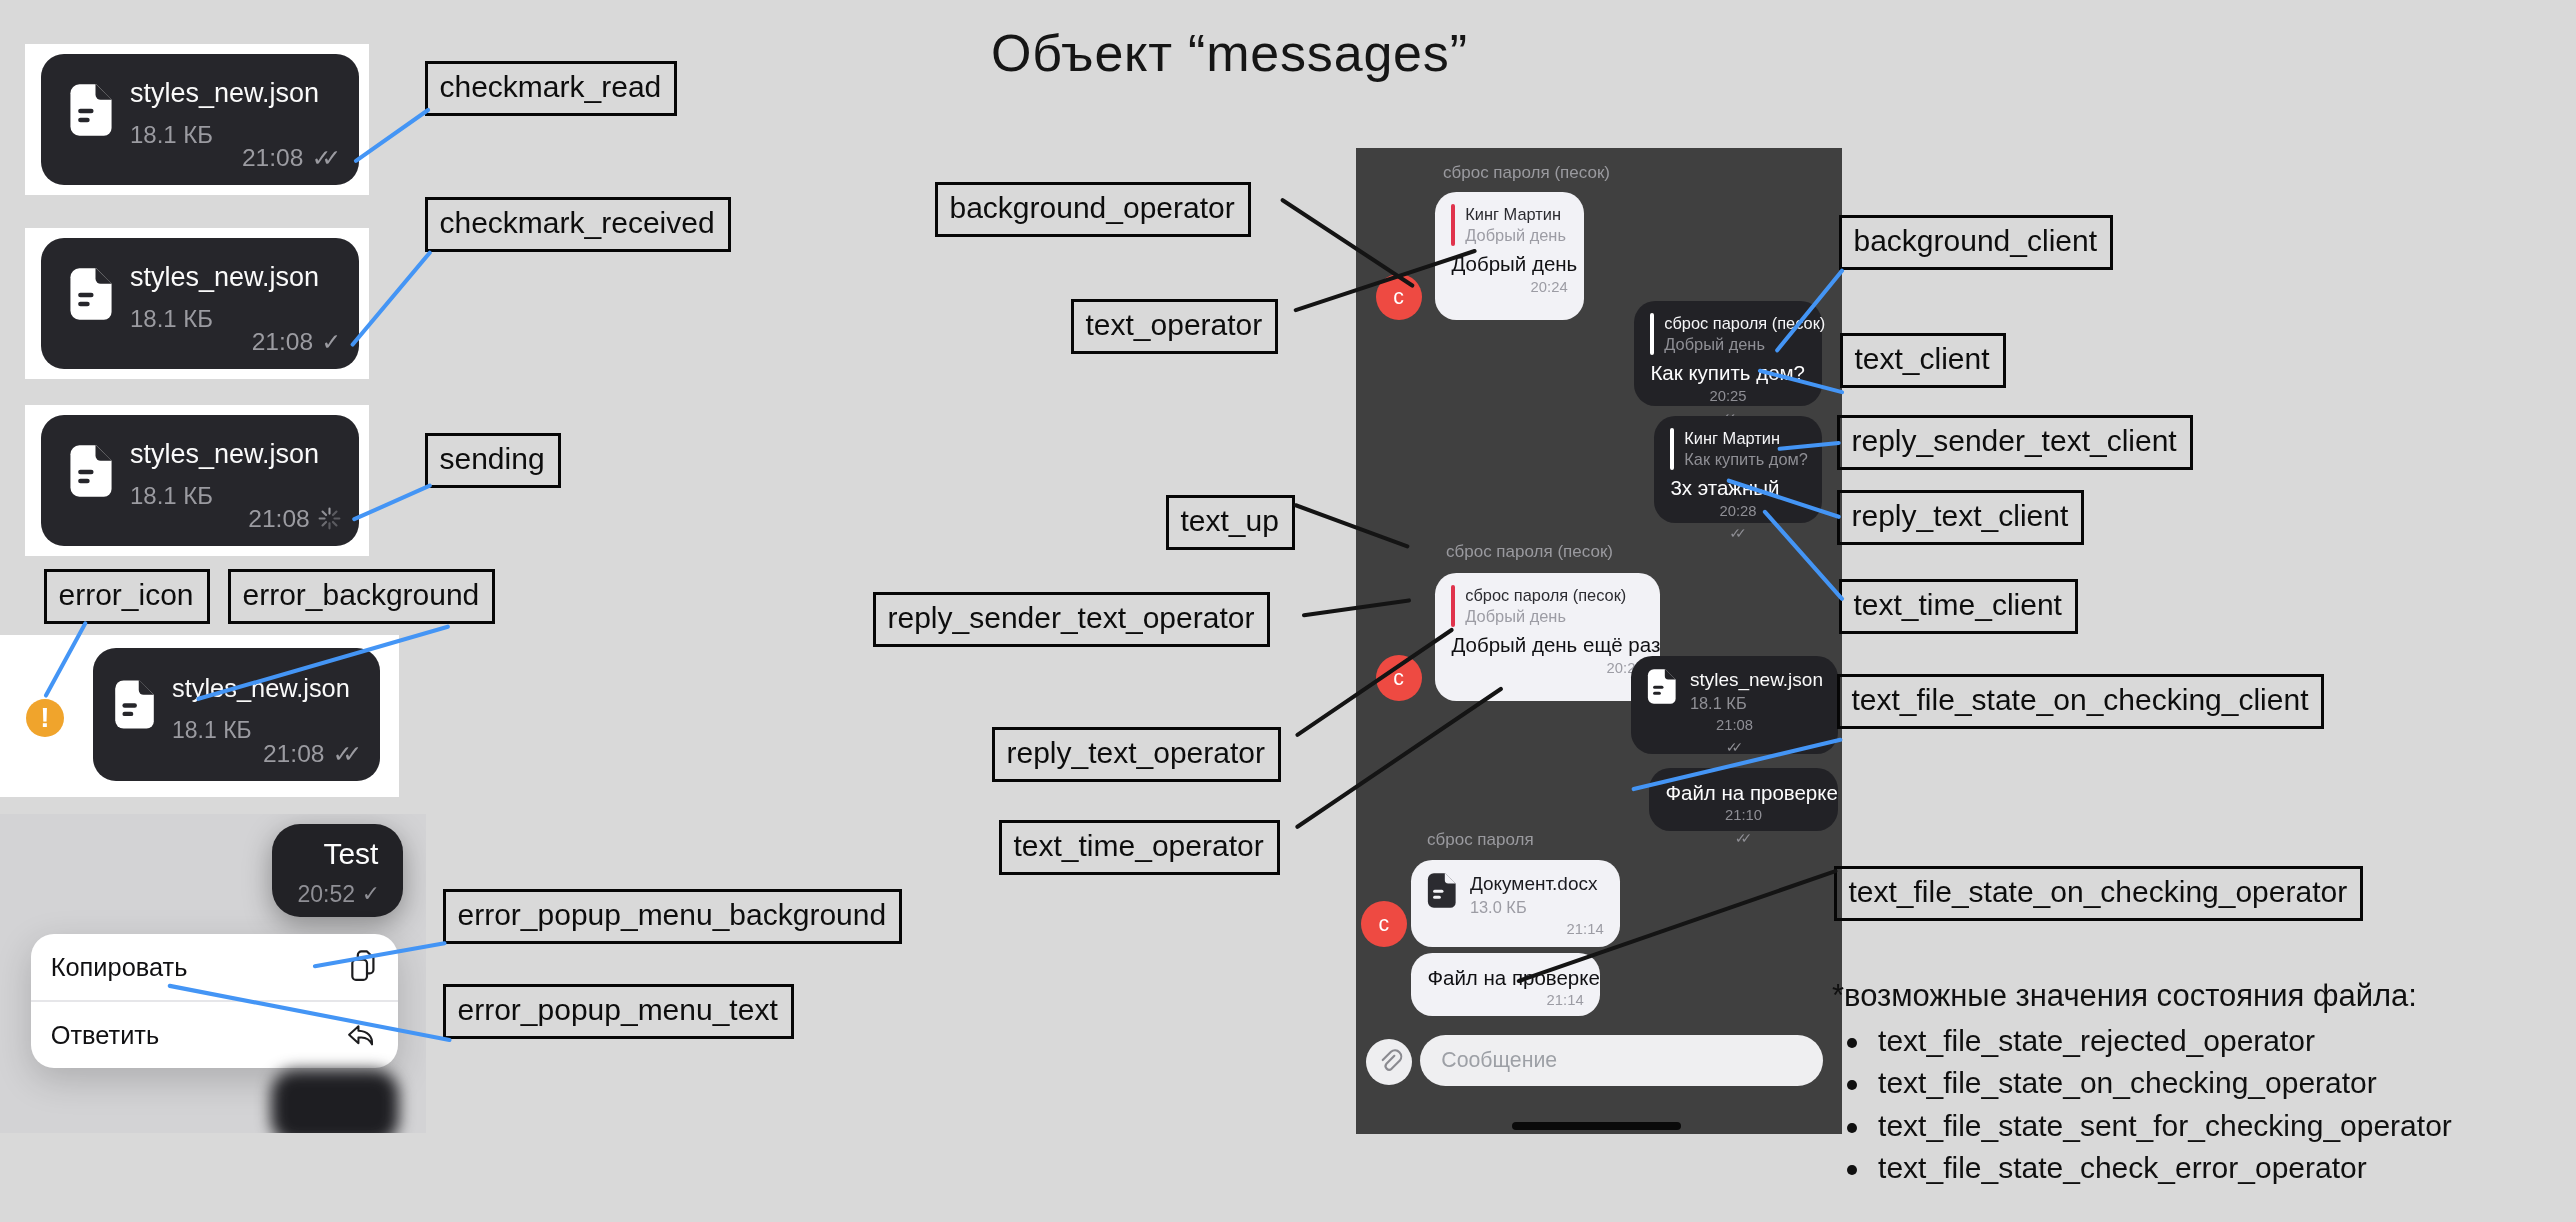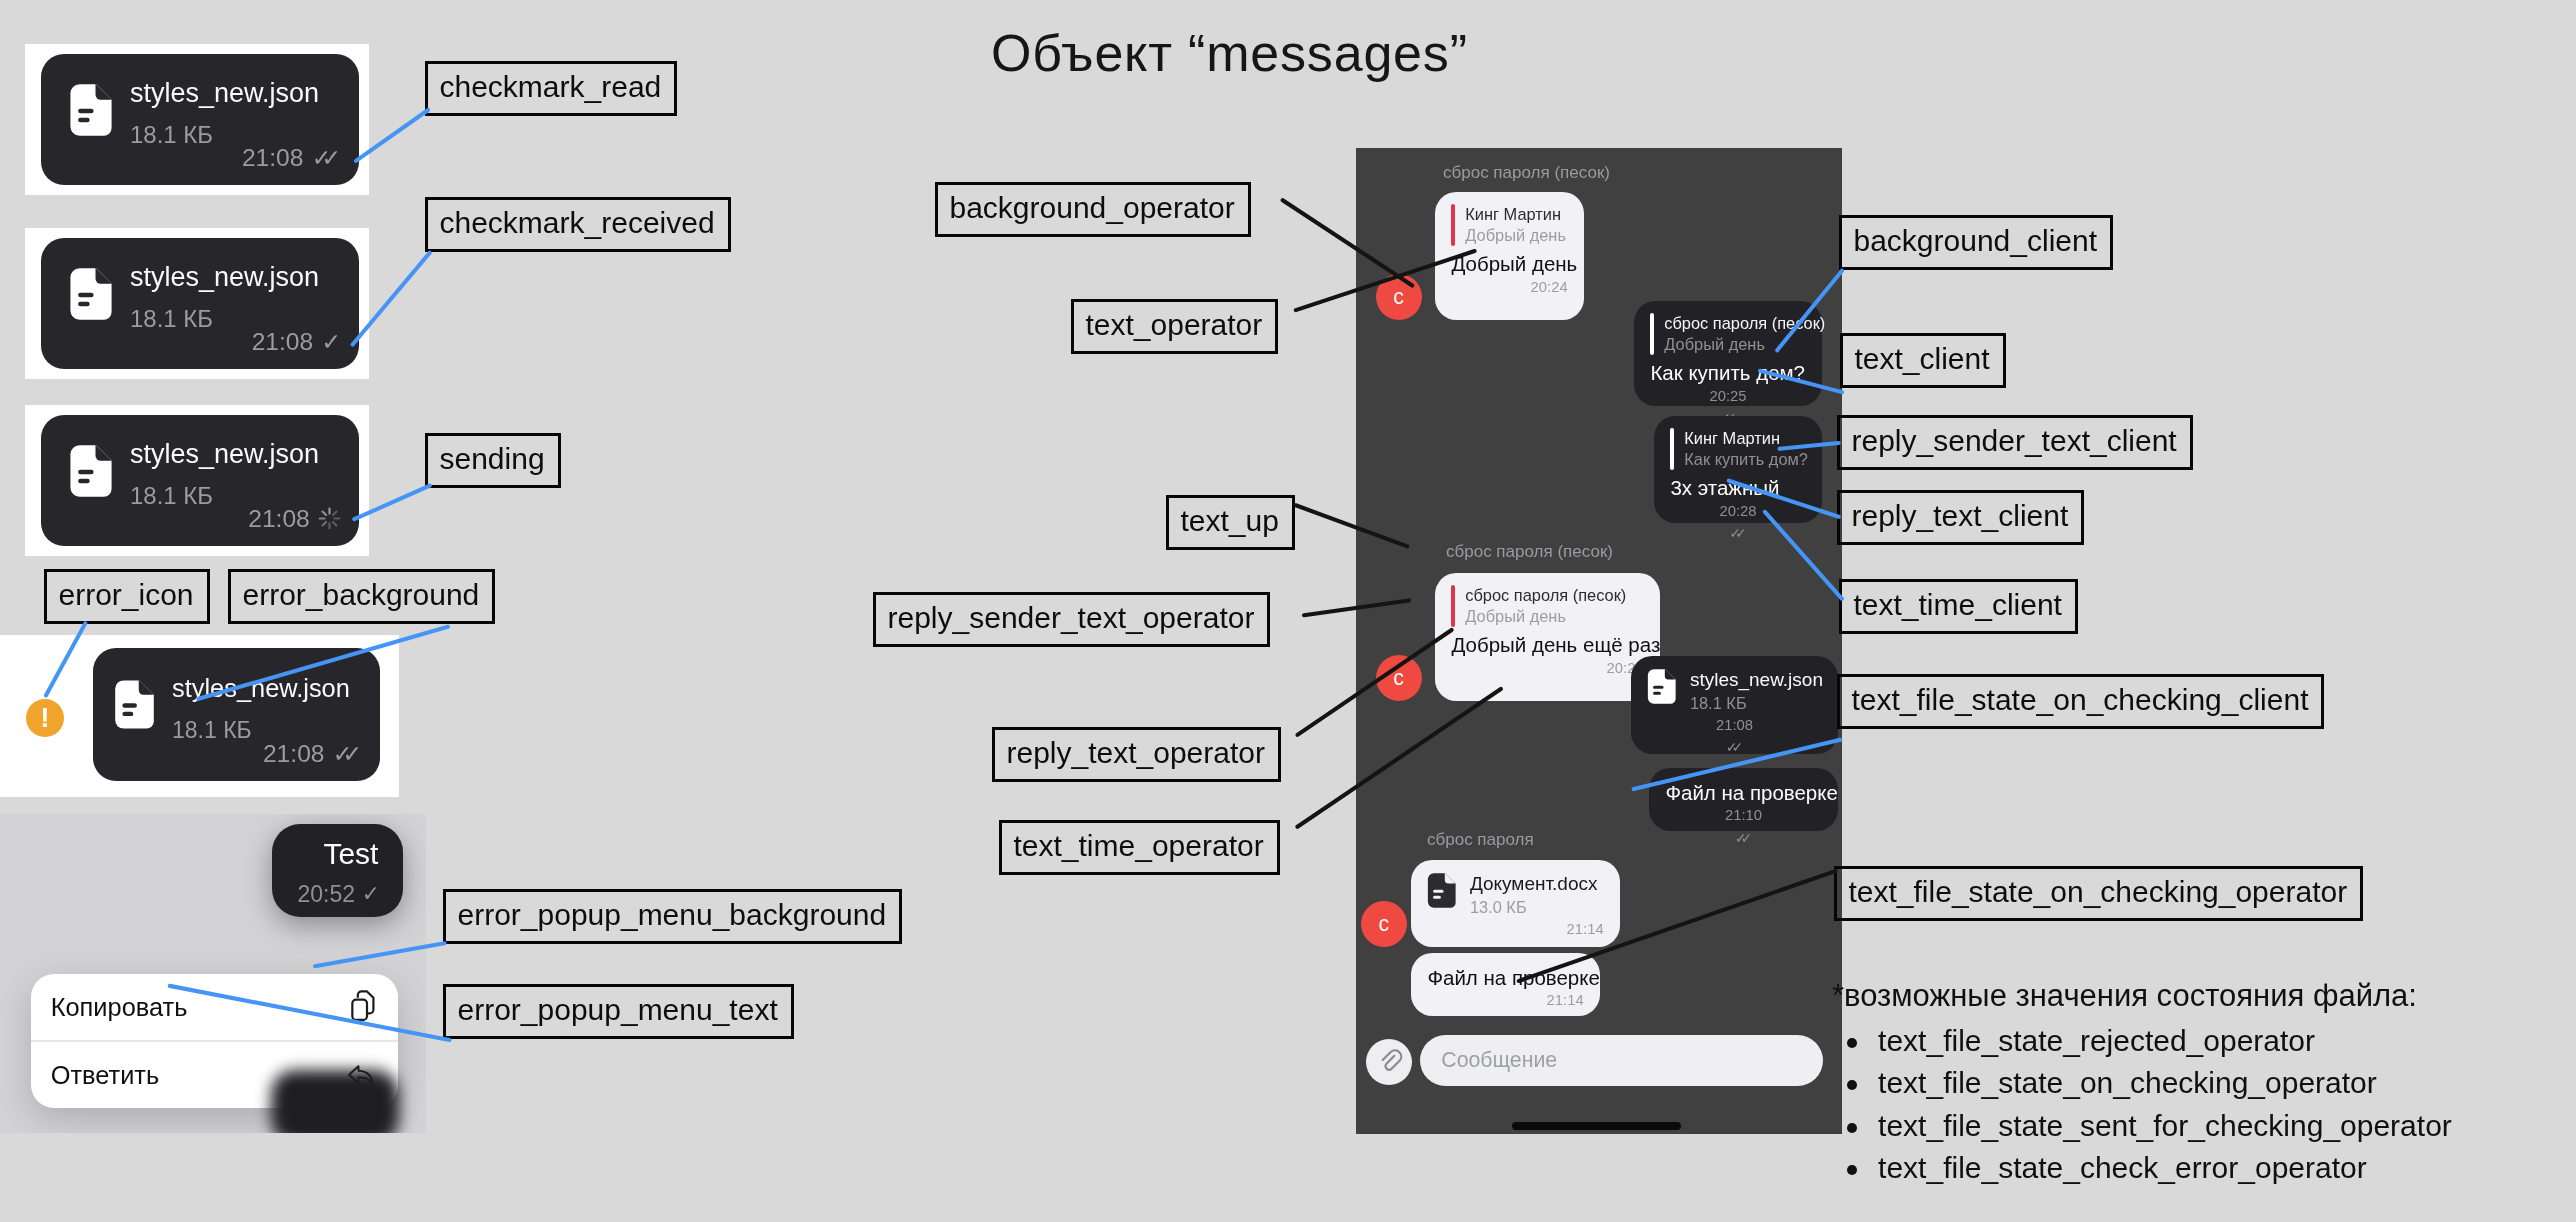--- a/index.html
+++ b/index.html
@@ -61,7 +61,7 @@
   .test-bubble .t-time{position:absolute;right:23px;top:57px;font-size:23px;color:#8f8f95;display:flex;gap:6.6px;align-items:flex-start;}
   .popup-menu{
     position:absolute;left:31px;top:120px;width:367px;height:134px;background:#ffffff;
-    border-radius:23px;box-shadow:0 11.5px 36px rgba(0,0,0,.18);margin-top:40px;
+    border-radius:23px;box-shadow:0 11.5px 36px rgba(0,0,0,.18);
   }
   .pm-row{position:absolute;left:0;width:100%;height:66px;display:flex;align-items:center;justify-content:space-between;padding:0 19.7px;box-sizing:border-box;cursor:default;}
   .pm-row .pm-label{font-size:25.4px;color:#101012;}

